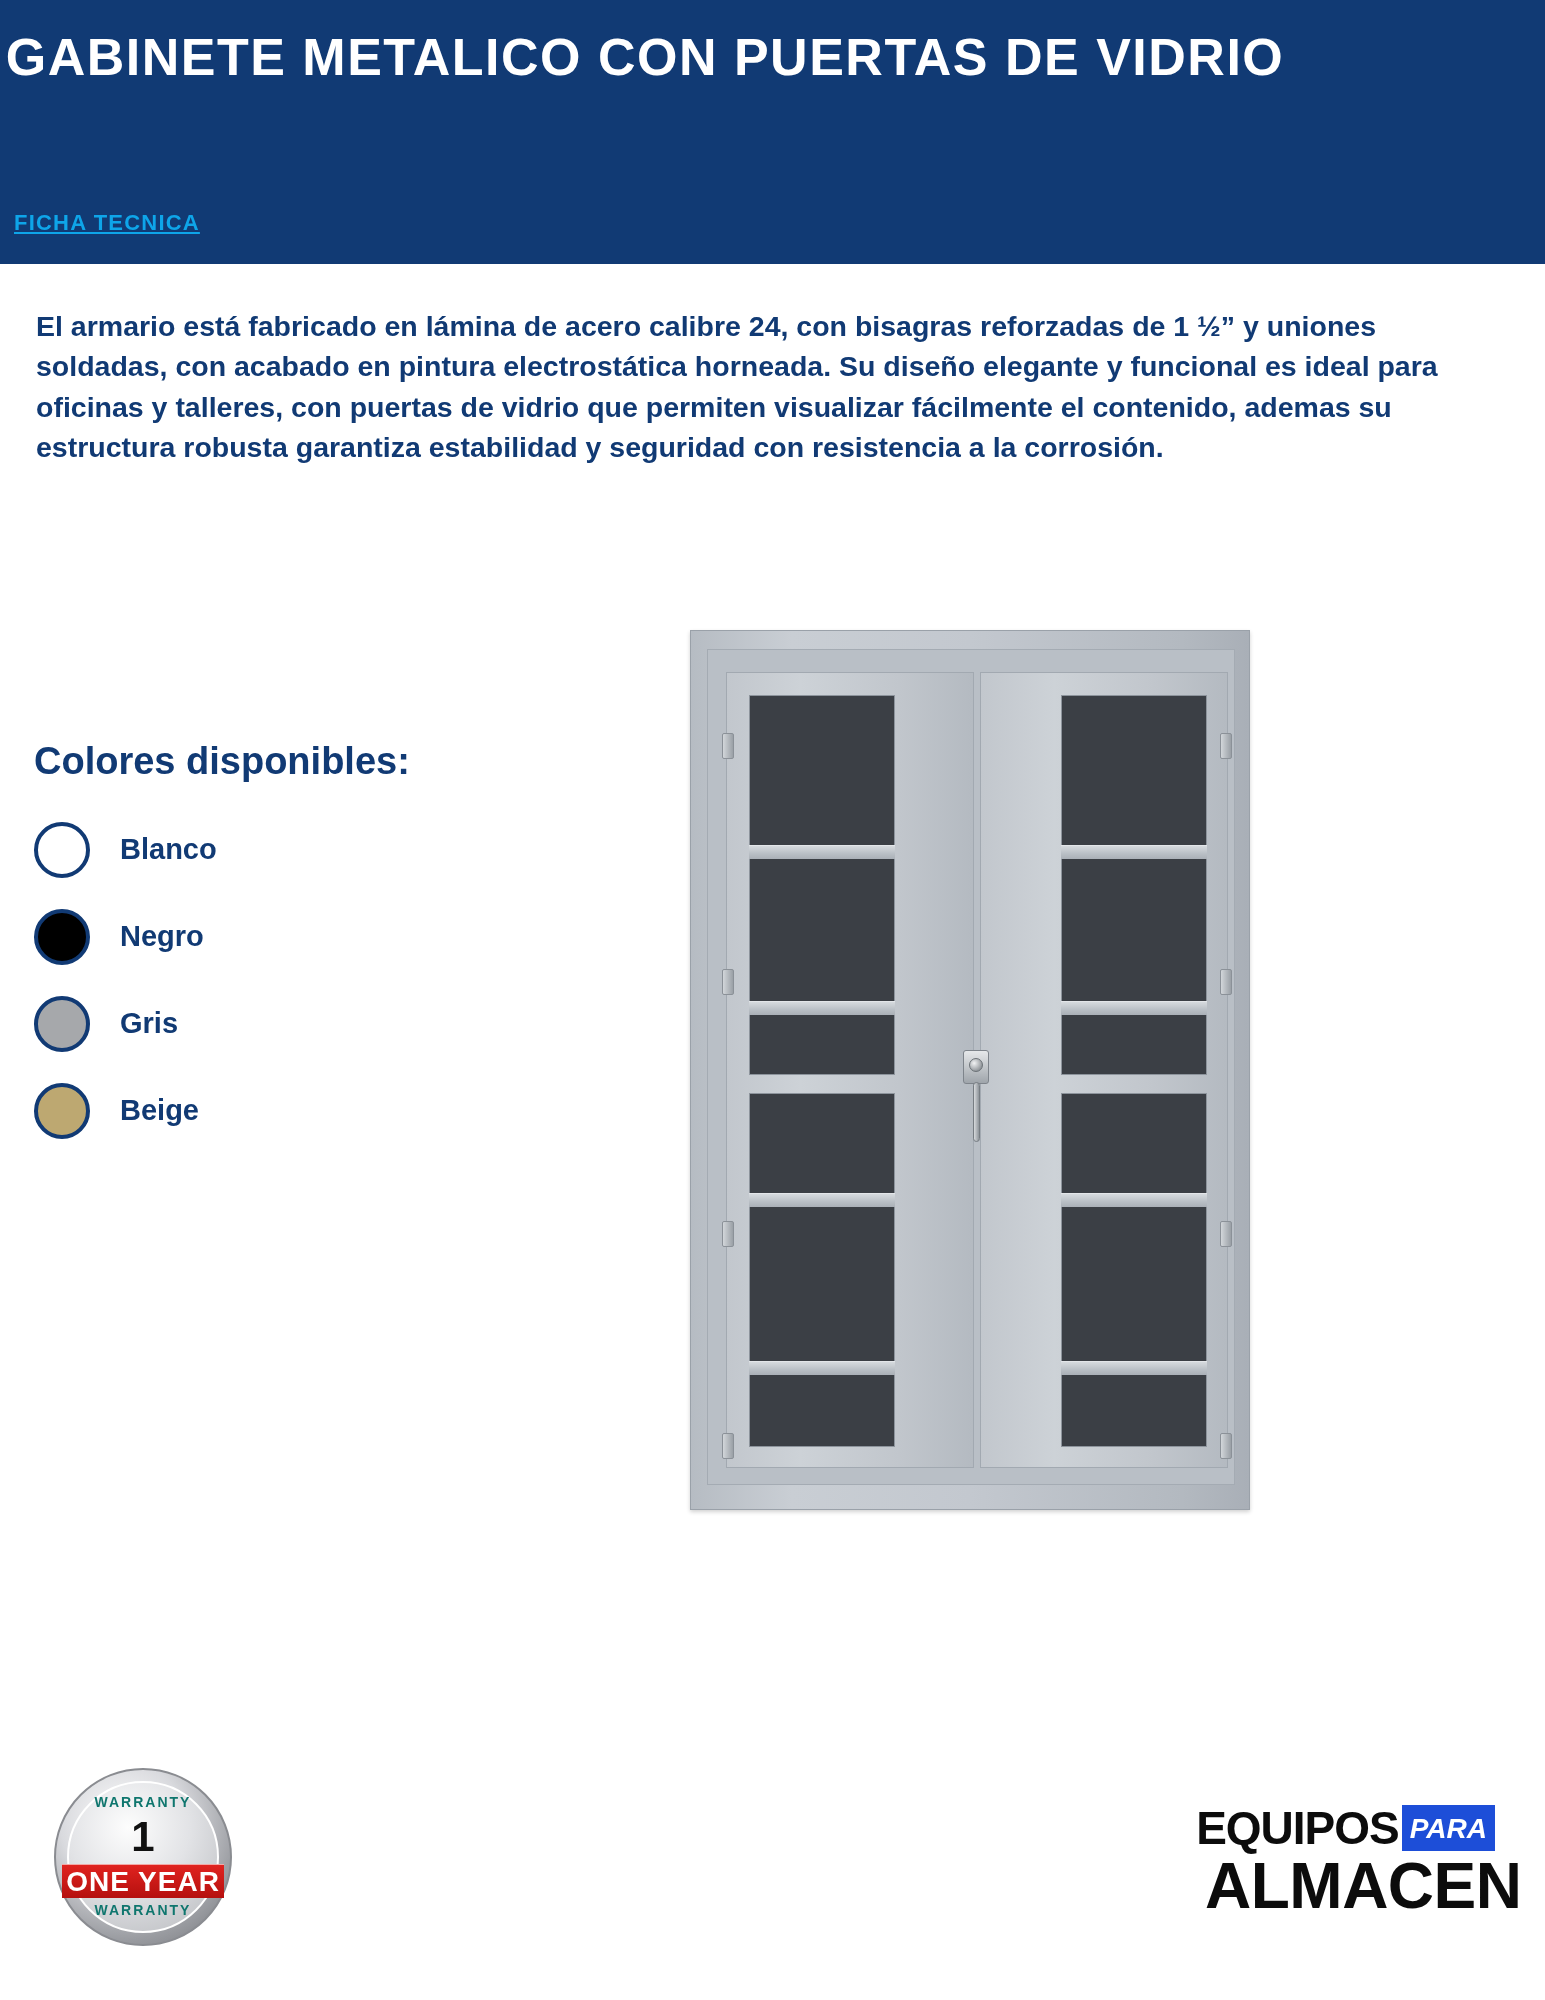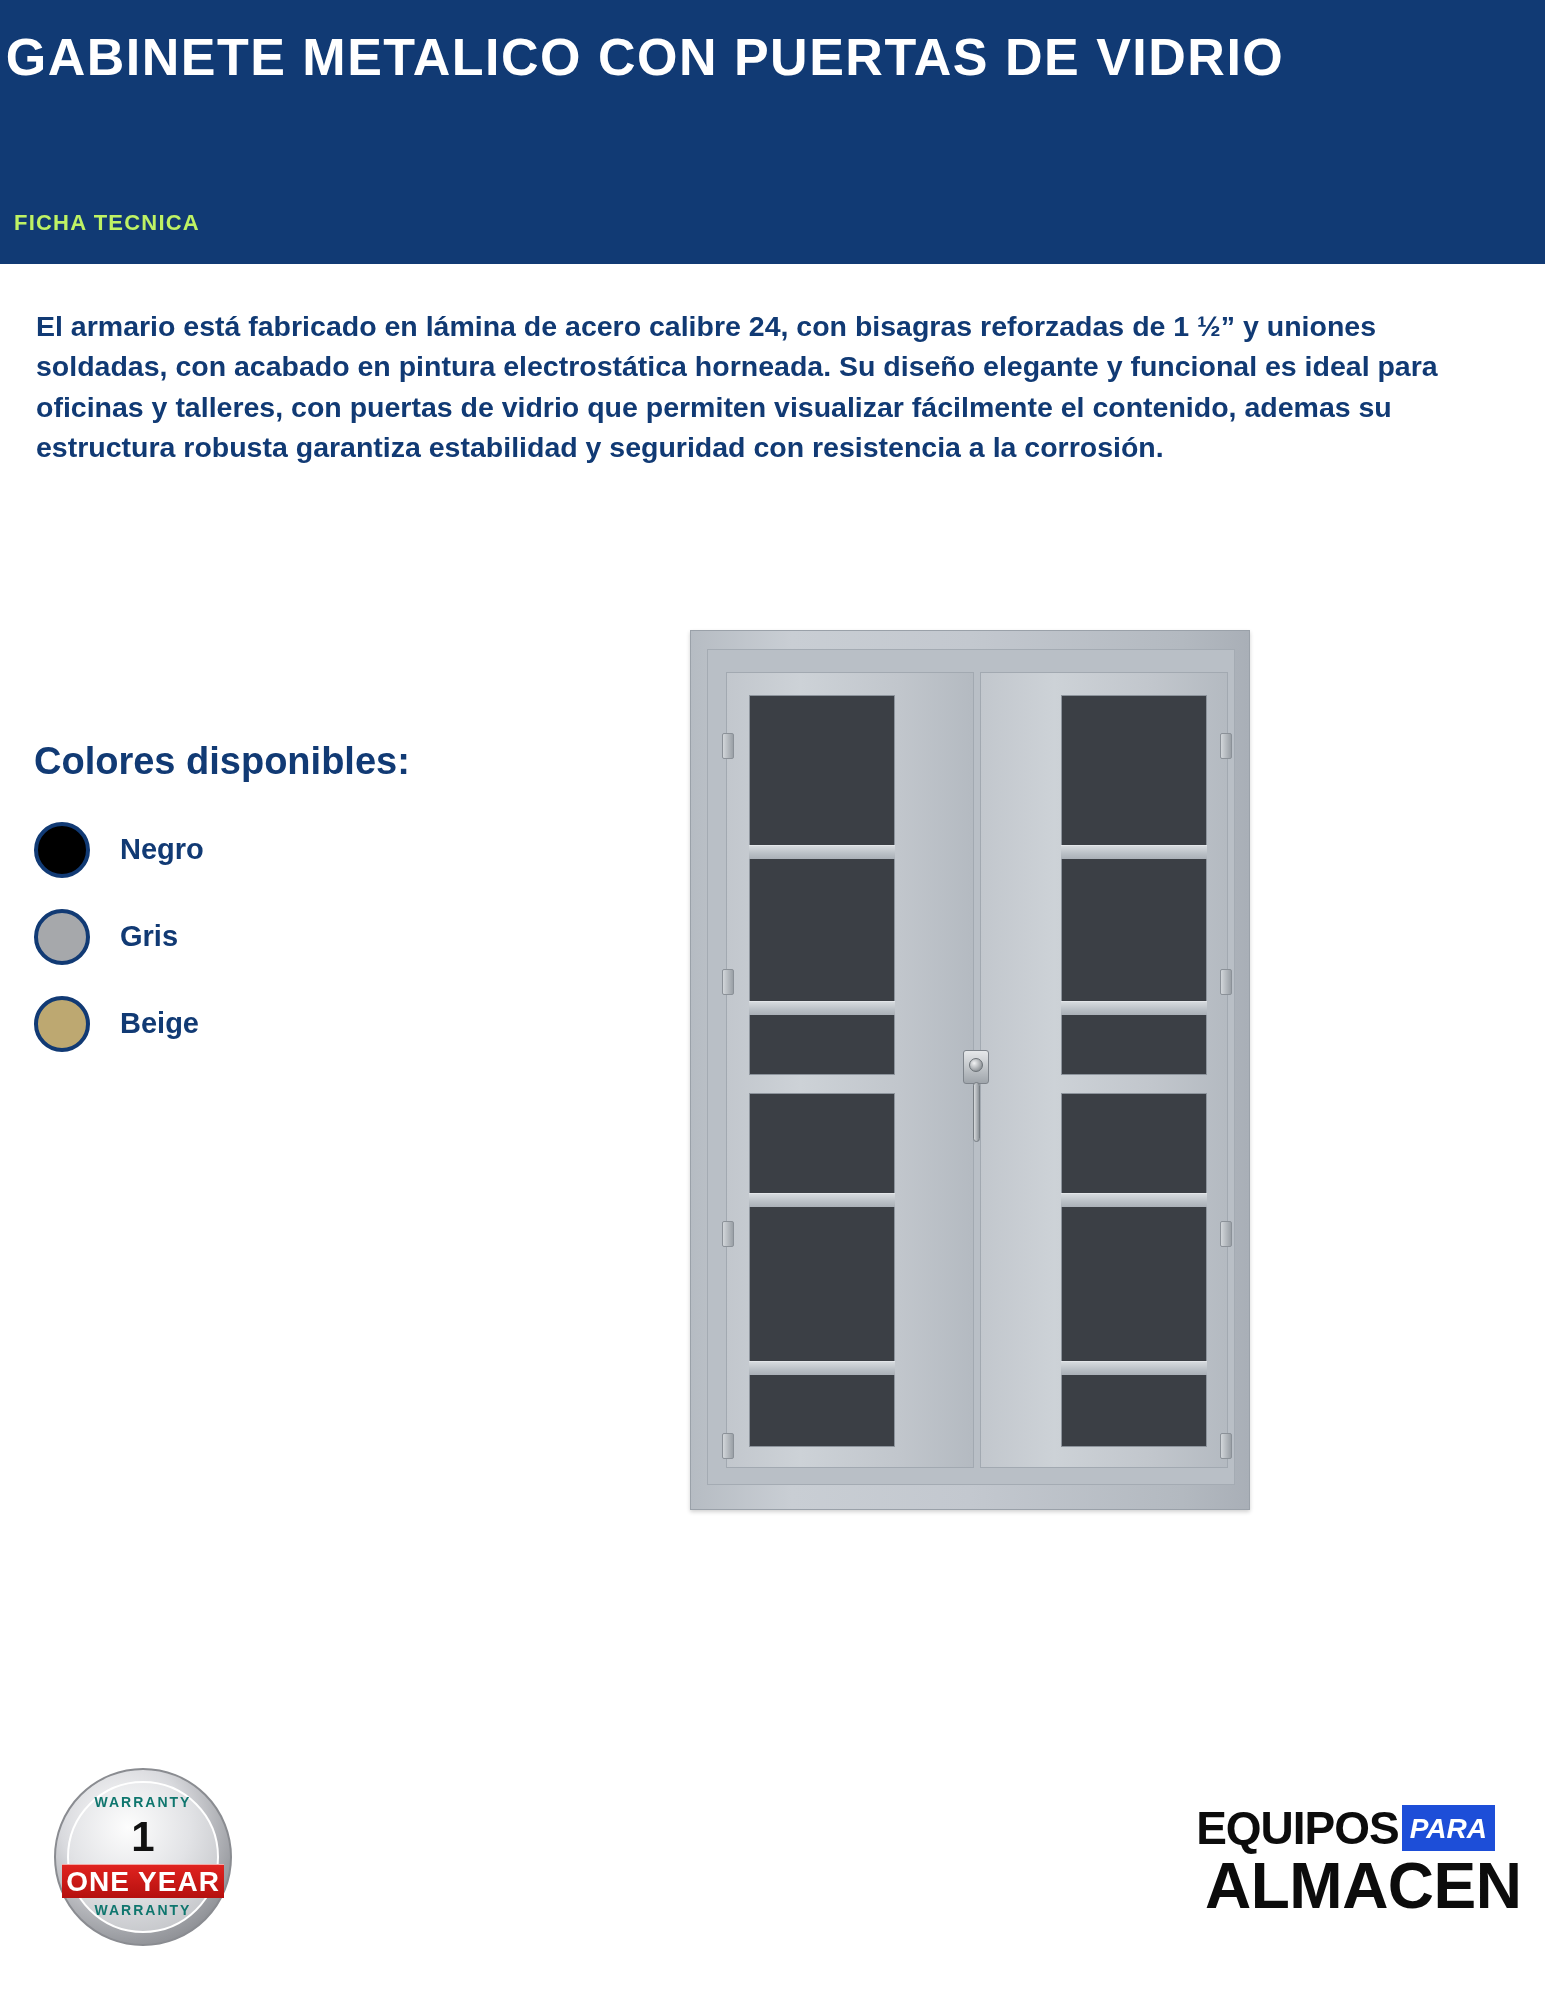--- a/index.html
+++ b/index.html
@@ -41,10 +41,11 @@
     position: absolute;
     left: 14px;
     top: 210px;
-    color: #bef264;
+    color: #0ea5e9;
     font-size: 22px;
     font-weight: bold;
     letter-spacing: 1.2px;
+    text-decoration: underline;
   }
 
   

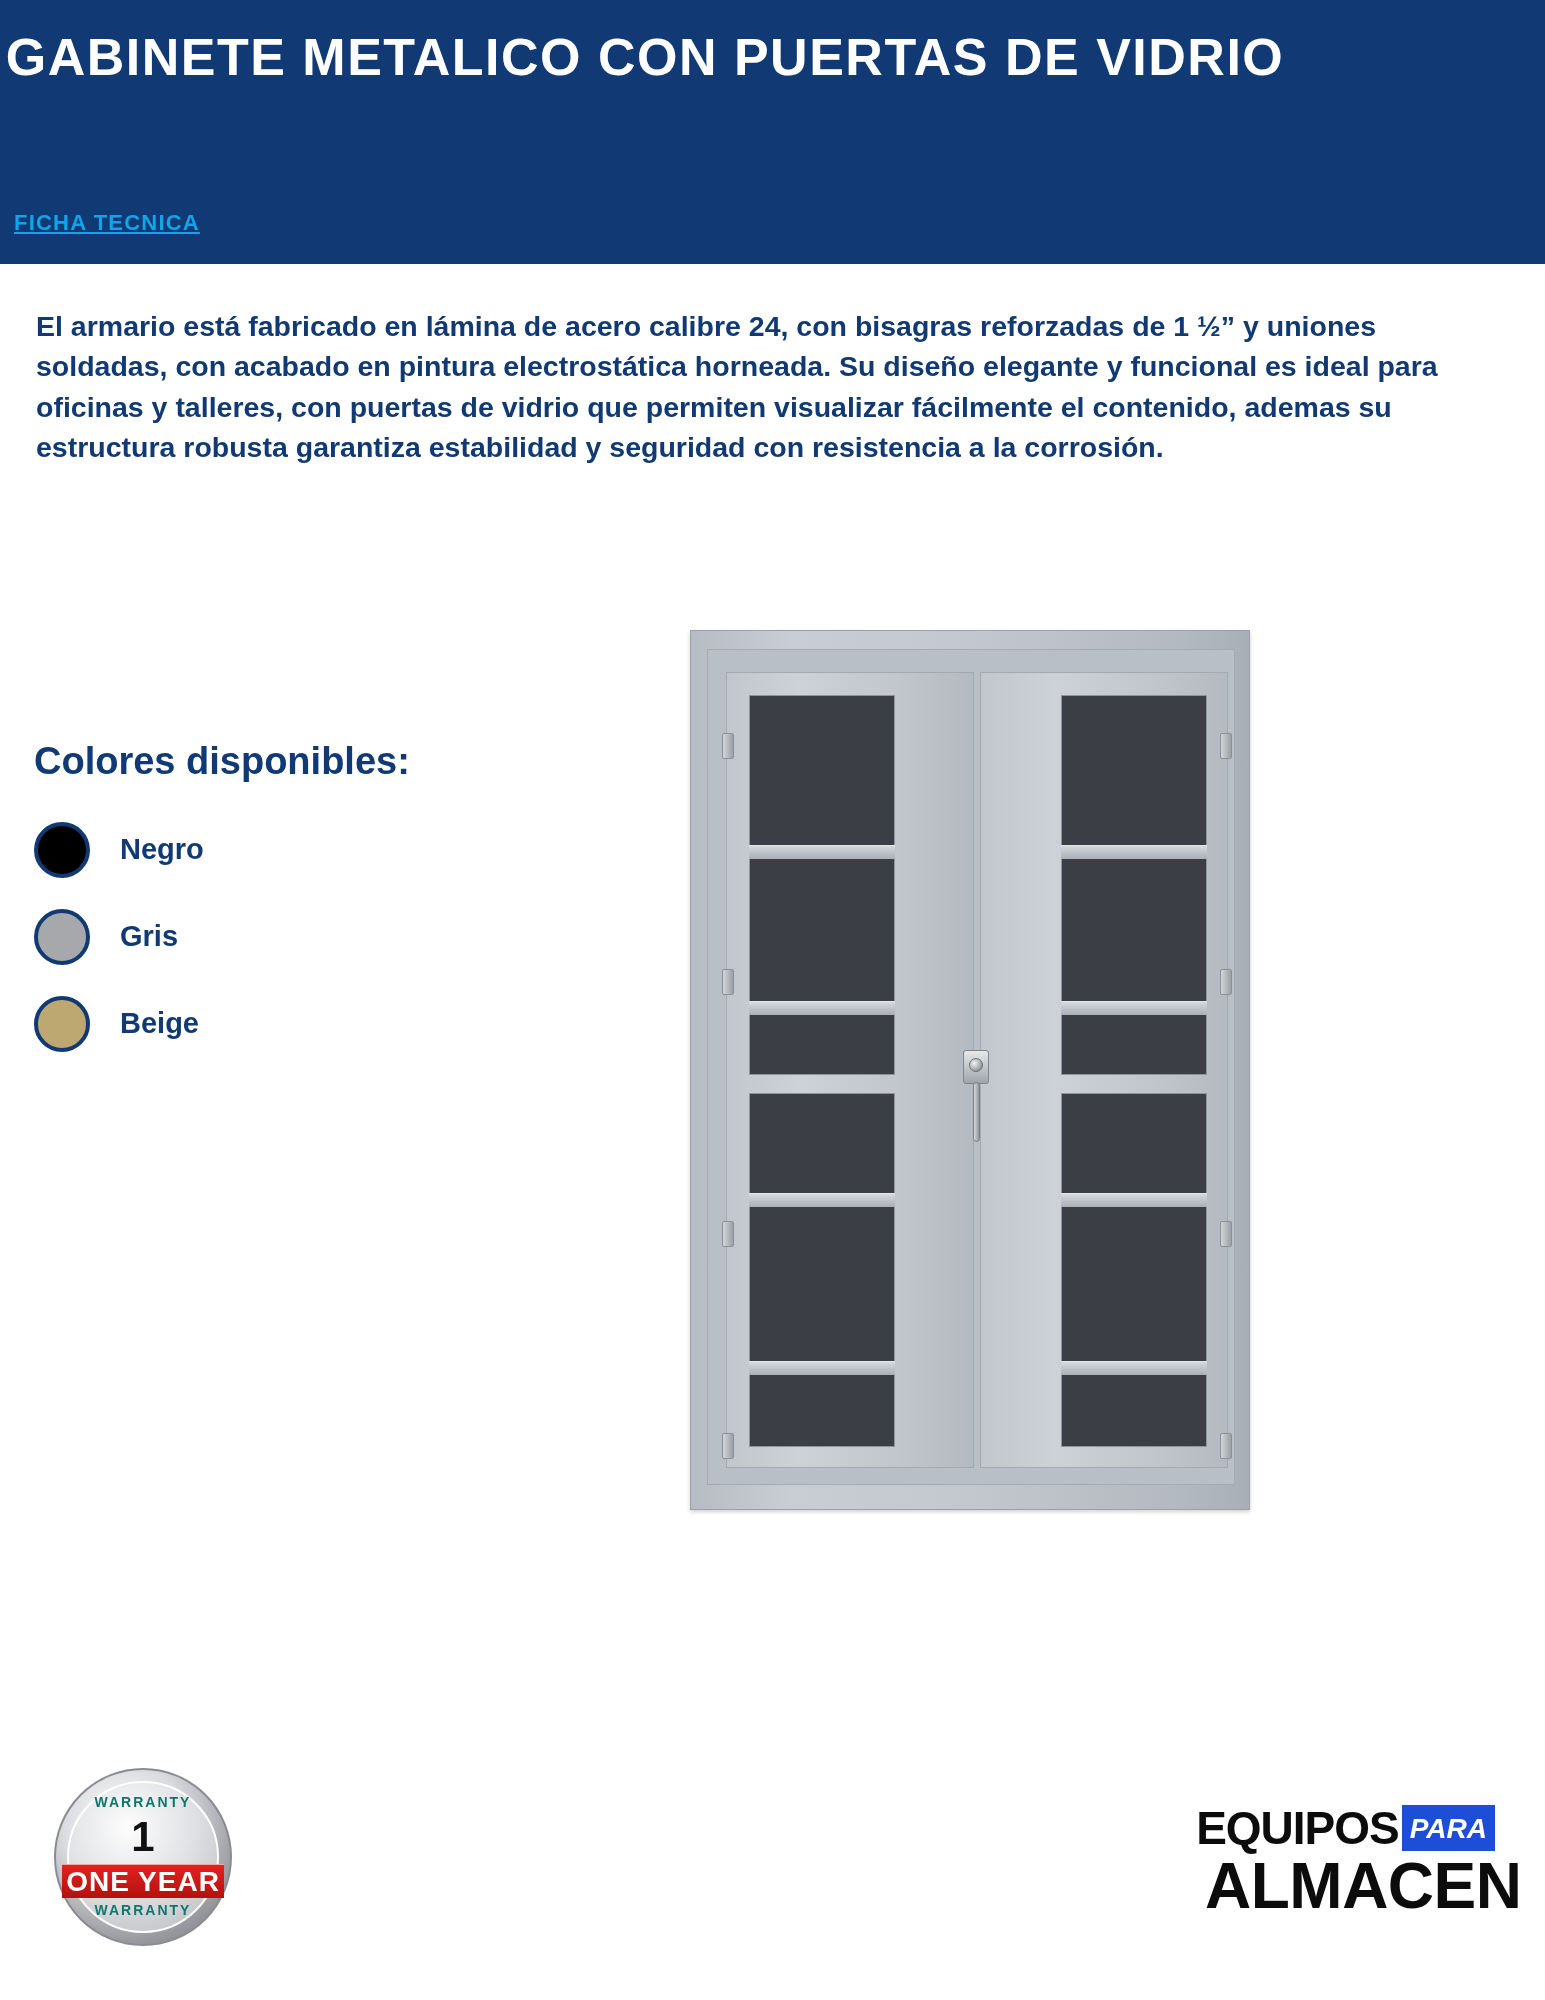--- a/index.html
+++ b/index.html
@@ -299,6 +299,10 @@
 
   <div class="colors-title">Colores disponibles:</div>
   <div class="color-list">
+    <div class="color-row">
+      <span class="swatch" style="background:#ffffff"></span>
+      <span class="color-label">Blanco</span>
+    </div>
     <div class="color-row">
       <span class="swatch" style="background:#000000"></span>
       <span class="color-label">Negro</span>

